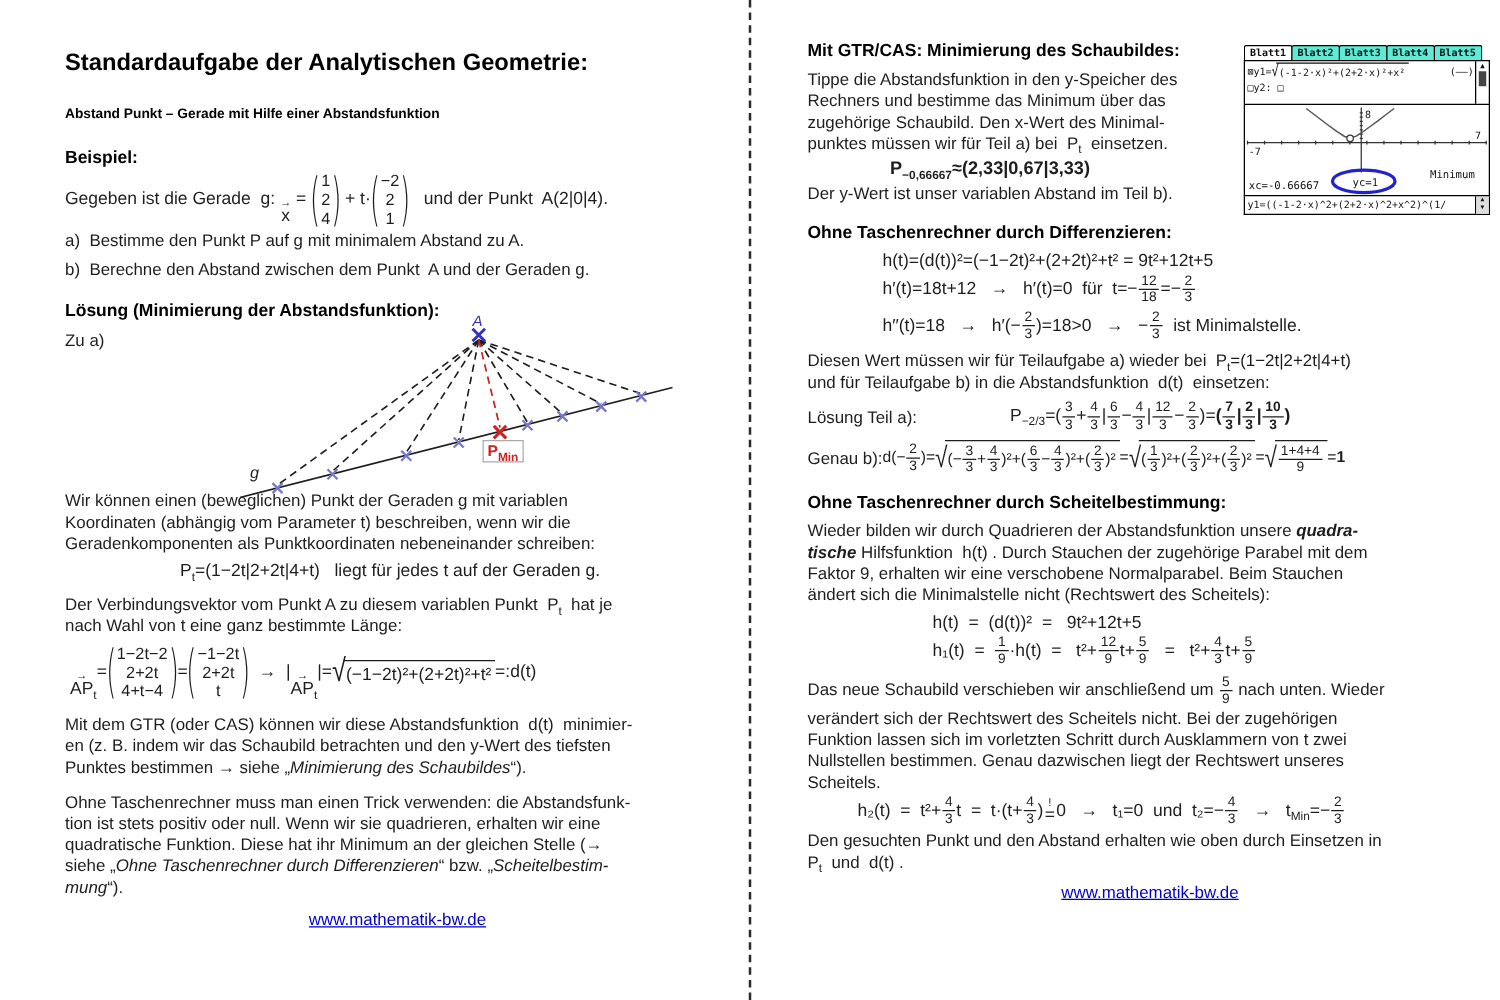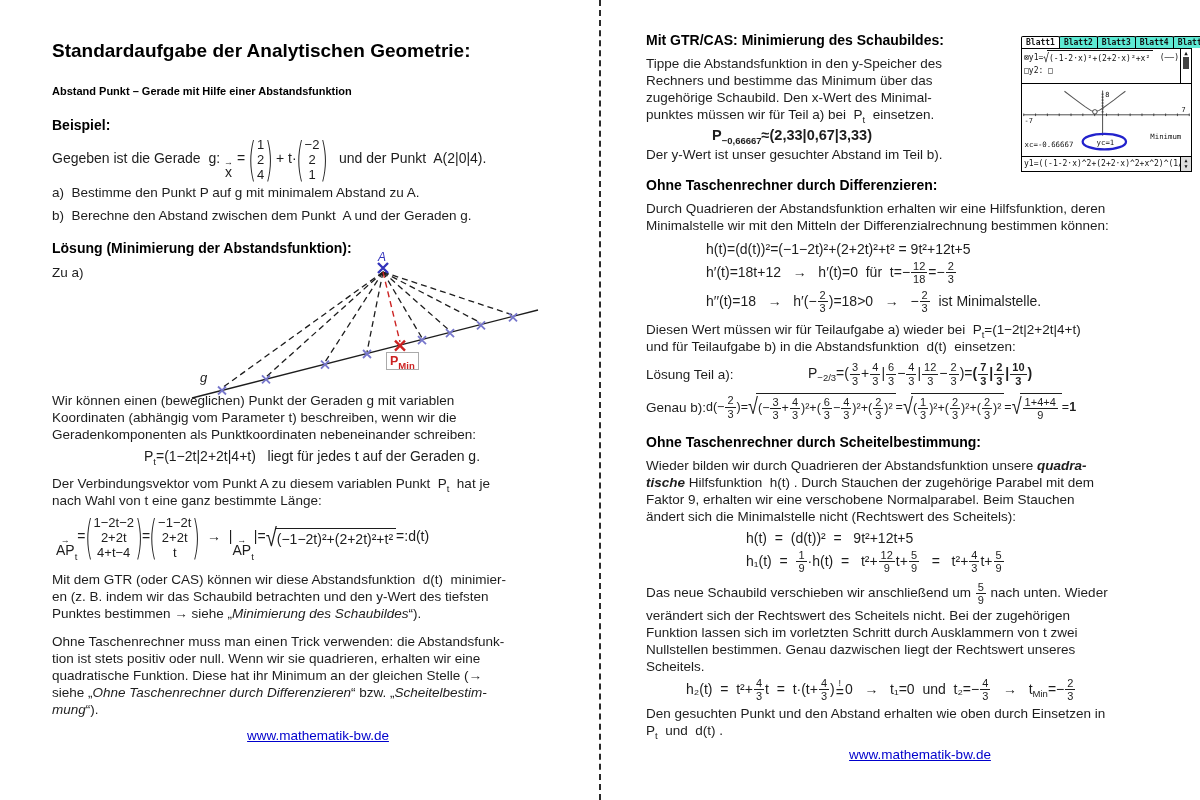--- a/index.html
+++ b/index.html
@@ -54,7 +54,7 @@
   .glabel{position:absolute;left:14px;top:118px;font-size:13px;font-style:italic;}
 
   
-  #gtr{position:absolute;right:2px;top:16px;width:171px;font-family:"DejaVu Sans Mono","Liberation Mono",monospace;color:#111;}
+  #gtr{position:absolute;right:2px;top:16px;width:197px;font-family:"DejaVu Sans Mono","Liberation Mono",monospace;color:#111;}
   .gtabs{display:flex;}
   .gtab{font-size:8px;font-weight:bold;border:1px solid #000;border-bottom:none;padding:0 4px;line-height:11px;background:#5eead4;margin-right:-1px;border-radius:2px 2px 0 0;}
   .gtab.active{background:#fff;}

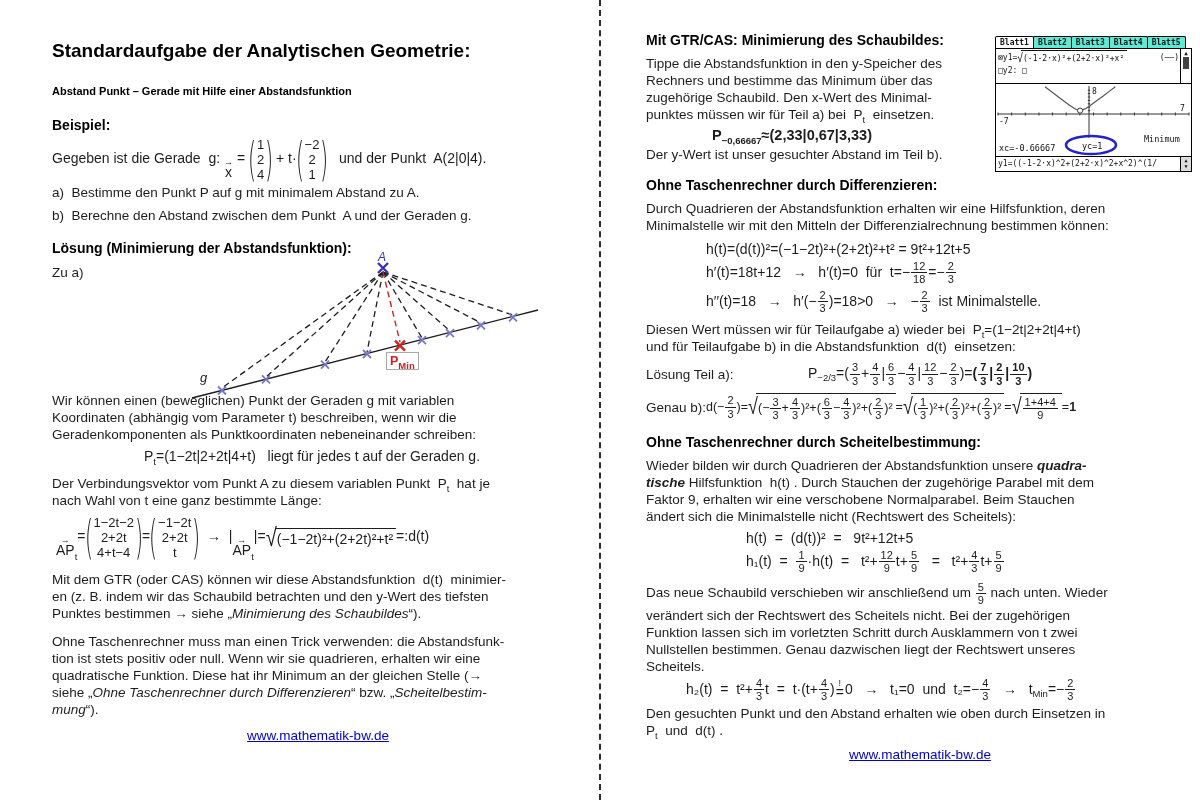--- a/index.html
+++ b/index.html
@@ -152,7 +152,7 @@
 zugehörige Schaubild. Den x-Wert des Minimal-
 punktes müssen wir für Teil a) bei  P</span><sub>t</sub><span>  einsetzen.</span></div>
   <div class="fm bold" style="margin-left:66px;margin-top:4px;font-size:14.5px"><span>P</span><sub>−0,66667</sub><span>≈(2,33|0,67|3,33)</span></div>
-  <div class="para" style="margin-top:3px">Der y-Wert ist unser gesuchter Abstand im Teil b).</div>
+  <div class="para" style="margin-top:3px">Der y-Wert ist unser variablen Abstand im Teil b).</div>
 
   <div id="gtr">
     <div class="gtabs">

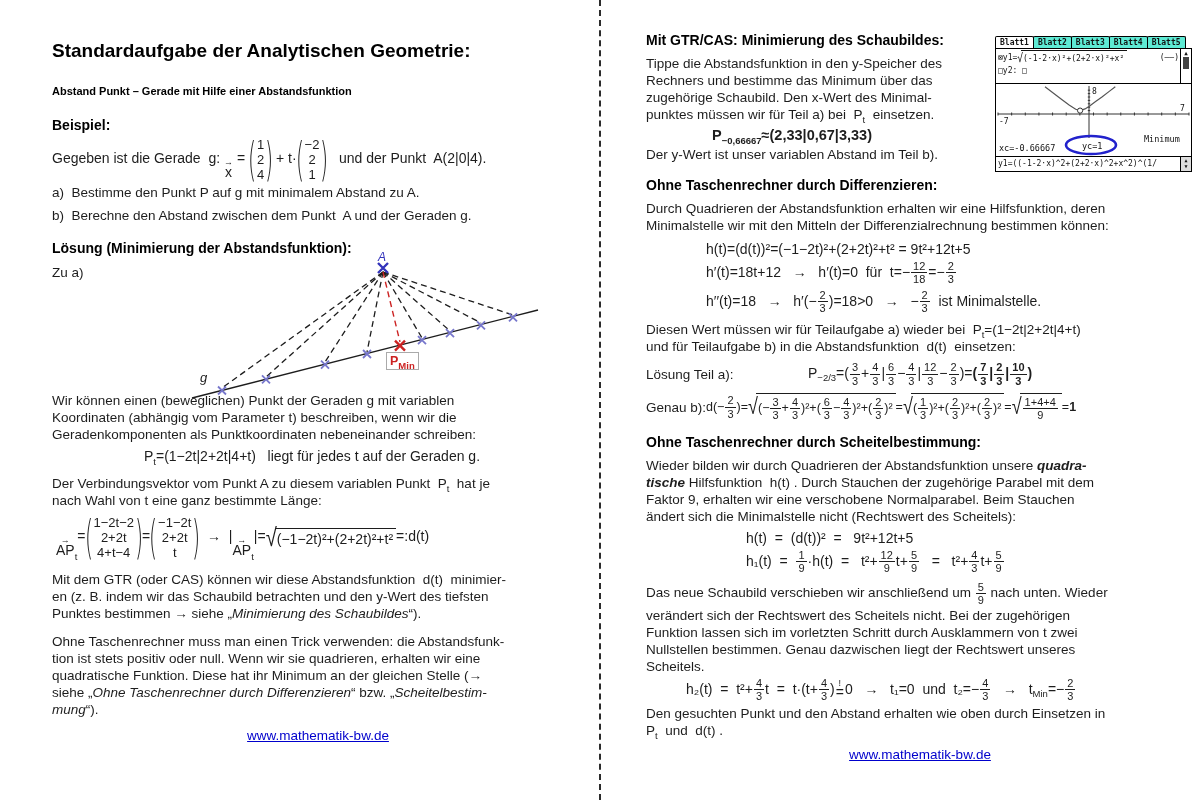--- a/index.html
+++ b/index.html
@@ -225,8 +225,6 @@
   </div>
 
   <div class="h3" style="margin-top:14px">Ohne Taschenrechner durch Differenzieren:</div>
-  <div class="para" style="margin-top:7px">Durch Quadrieren der Abstandsfunktion erhalten wir eine Hilfsfunktion, deren
-Minimalstelle wir mit den Mitteln der Differenzialrechnung bestimmen können:</div>
   <div class="fm" style="margin-left:60px;margin-top:7px"><span>h(t)=(d(t))²=(−1−2t)²+(2+2t)²+t² = 9t²+12t+5</span></div>
   <div class="fm" style="margin-left:60px;margin-top:3px"><span>h′(t)=18t+12   →   h′(t)=0  für  t=−</span><span class="frac"><span class="num">12</span><span class="den">18</span></span><span>=−</span><span class="frac"><span class="num">2</span><span class="den">3</span></span></div>
   <div class="fm" style="margin-left:60px;margin-top:3px"><span>h′′(t)=18   →   h′(−</span><span class="frac"><span class="num">2</span><span class="den">3</span></span><span>)=18&gt;0   →   −</span><span class="frac"><span class="num">2</span><span class="den">3</span></span><span>  ist Minimalstelle.</span></div>

